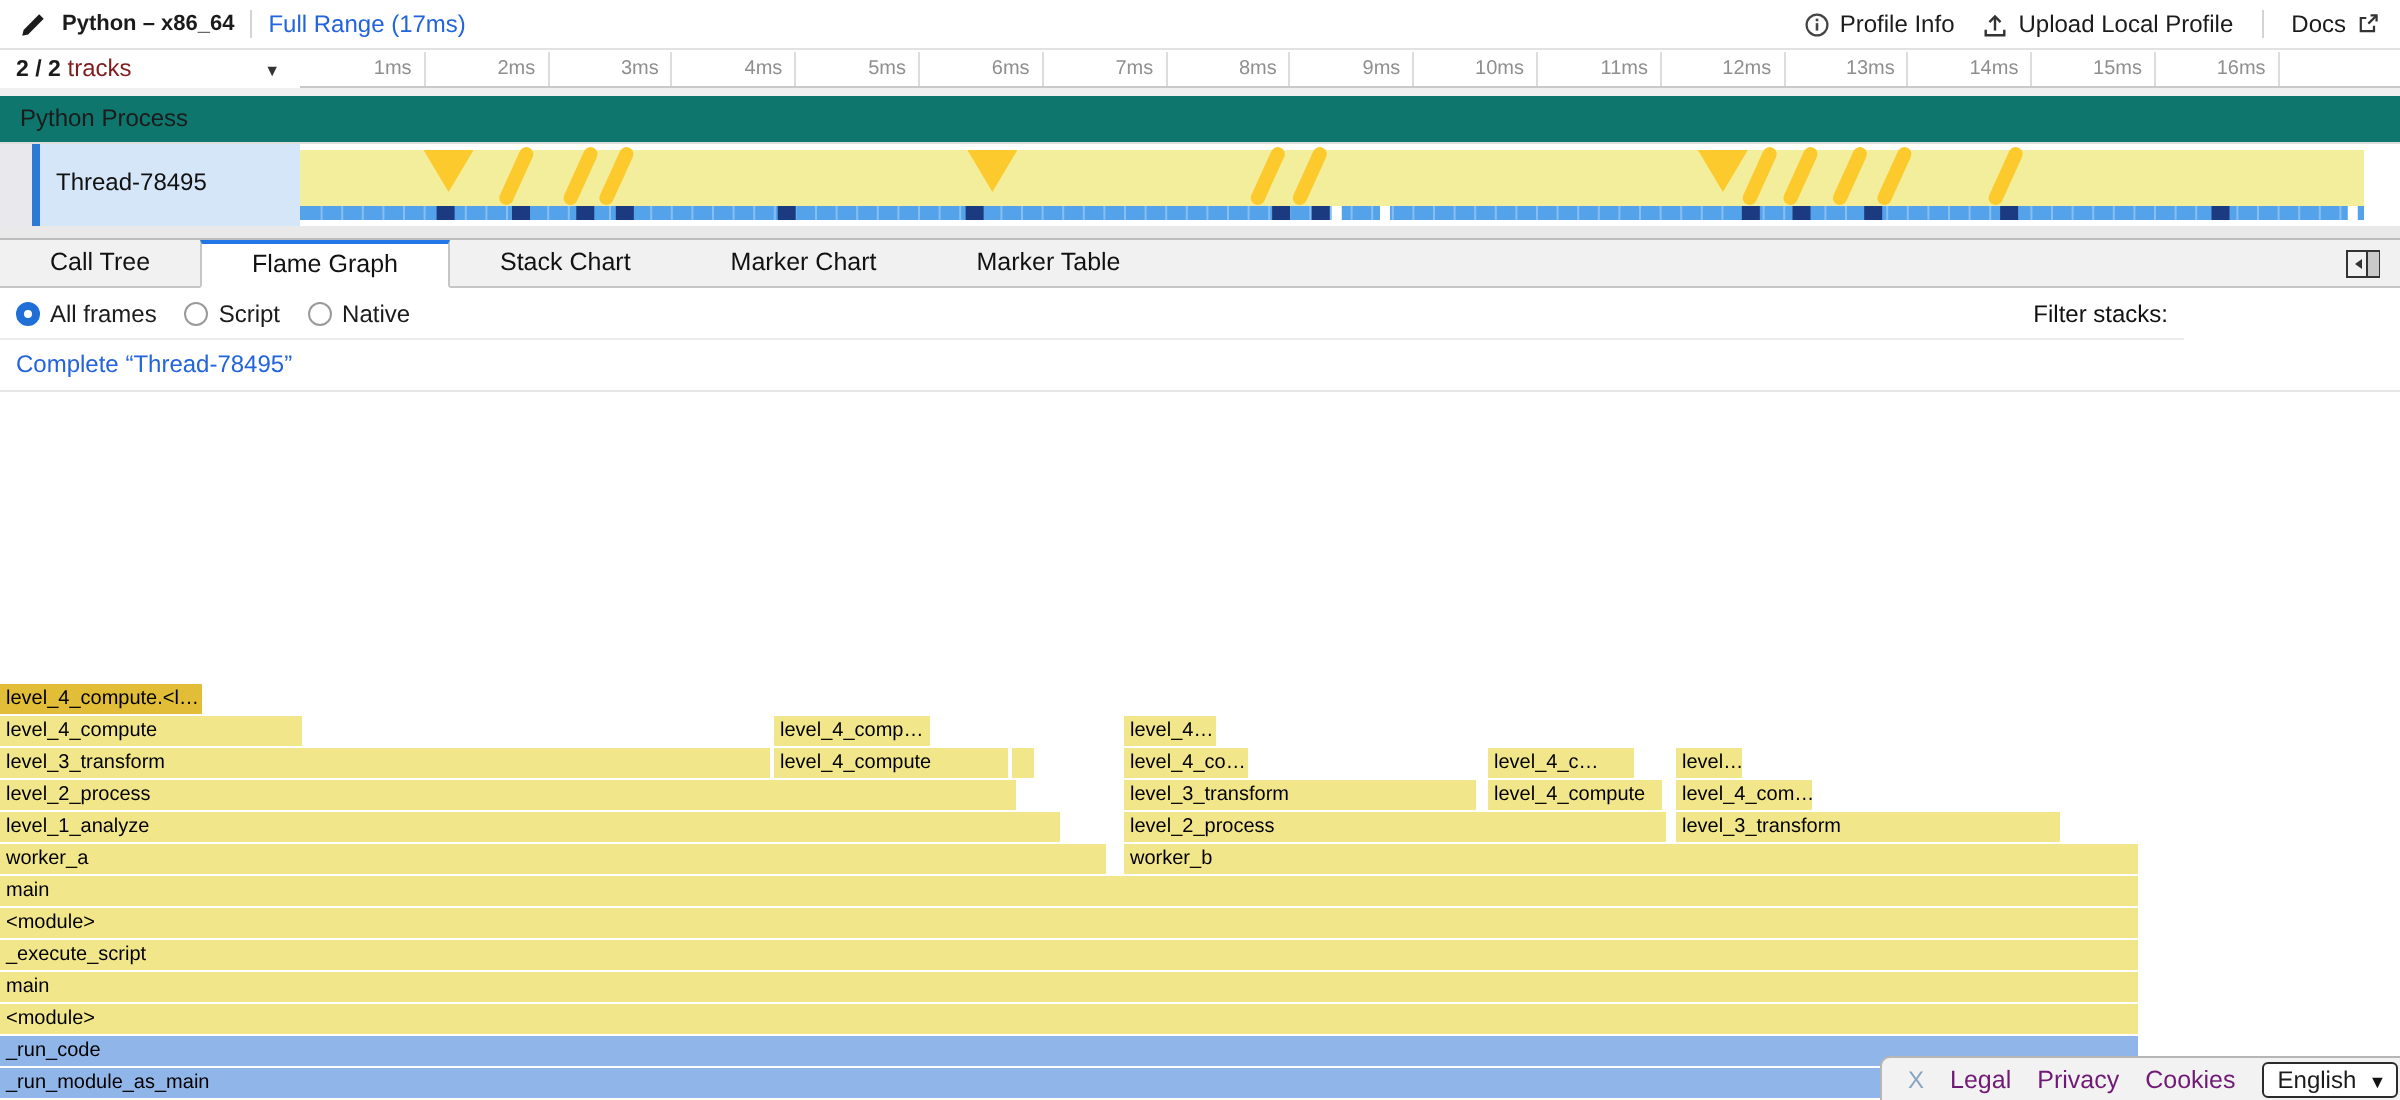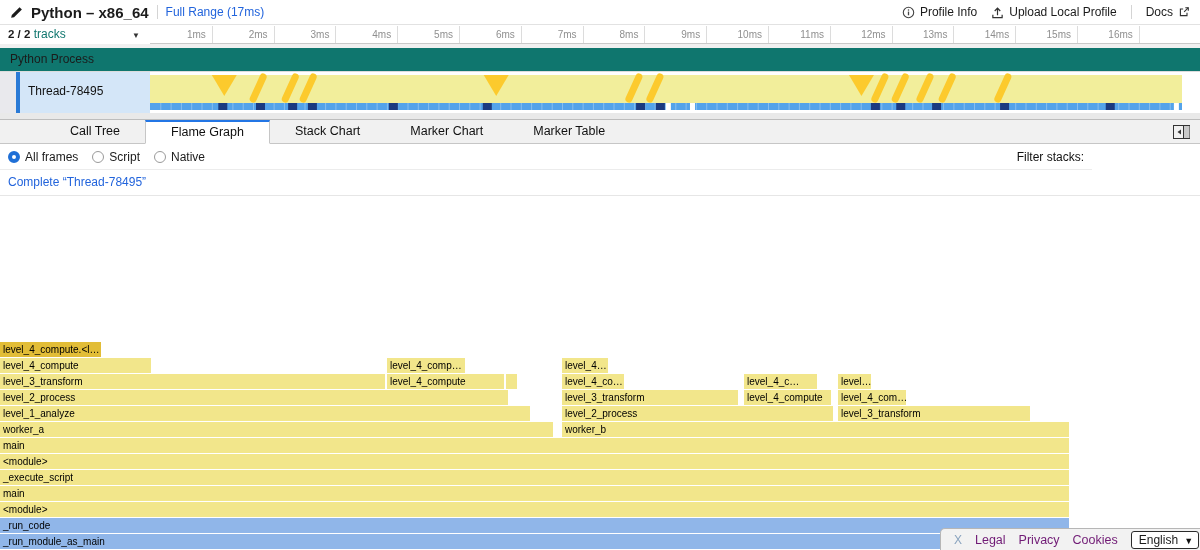--- a/index.html
+++ b/index.html
@@ -13,7 +13,7 @@
     border-bottom:1px solid #e2e2e2; display:flex; align-items:center; }
   .topbar .left { display:flex; align-items:center; gap:8px; padding-left:10px; }
   .topbar .right { margin-left:auto; display:flex; align-items:center; gap:14px; padding-right:10px; }
-  .title { font-weight:bold; font-size:15px; }
+  .title { font-weight:bold; font-size:11px; }
   .vsep { width:1px; height:14px; background:#d4d4d4; }
   .bluelink { color:#2264dc; cursor:pointer; }
   .hbtn { display:flex; align-items:center; gap:5px; cursor:pointer; }

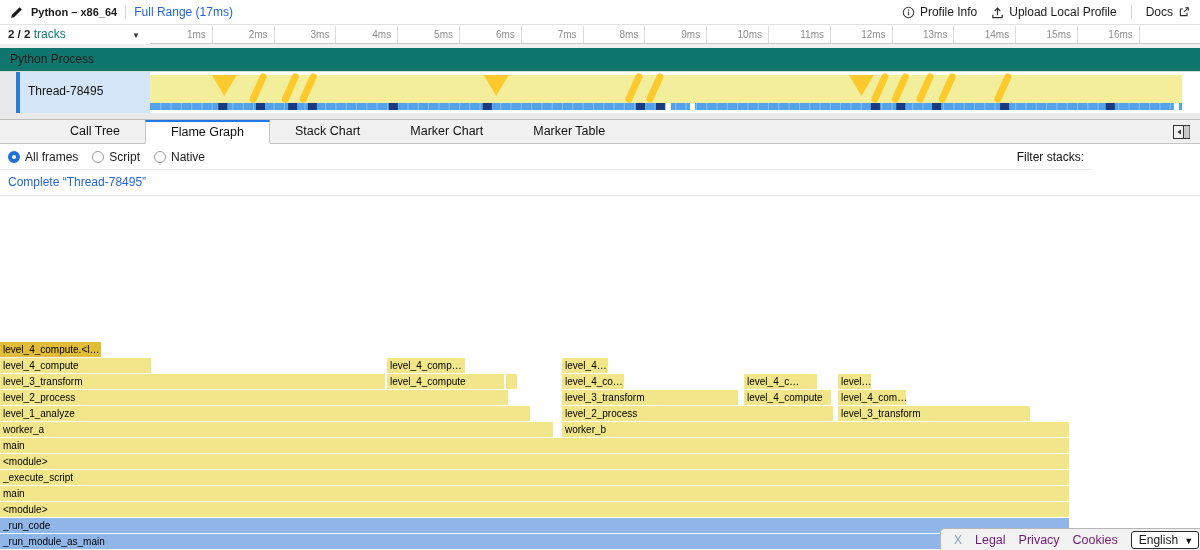--- a/index.html
+++ b/index.html
@@ -25,7 +25,7 @@
   .tick-line { position:absolute; top:0; height:17px; width:0; border-left:1px solid #dcdcdc; }
   .tracks-ctl { left:0; top:26px; width:150px; height:18px; line-height:17px; padding-left:8px; background:#fff; }
   .tracks-ctl b { font-size:11.5px; }
-  .tracks-ctl .word { color:#0f766e; }
+  .tracks-ctl .word { color:#7f1d1d; }
   .dd-caret { position:absolute; right:10px; top:1px; font-size:8px; color:#333; }
 
   .rows-gap1 { left:0; top:44px; width:1200px; height:4px; background:#f0f0f0; }

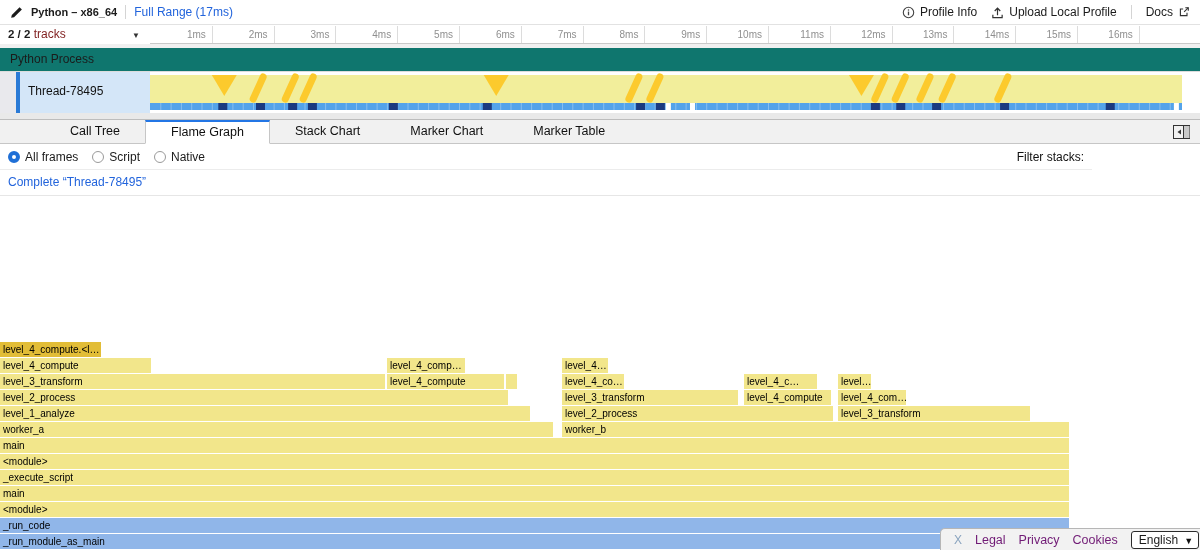--- a/index.html
+++ b/index.html
@@ -42,7 +42,7 @@
   
   .tabbar { left:0; top:119px; width:1200px; height:25px; background:#f1f1f1;
     border-top:1px solid #bdbdbd; border-bottom:1px solid #c6c6c6; display:flex; align-items:stretch; }
-  .tabs { display:flex;padding-left:45px; }
+  .tabs { display:flex; }
   .tab { padding:0 25px; line-height:22px; font-size:12.5px; cursor:pointer; color:#111; }
   .tab.active { background:#fff; border-left:1px solid #c6c6c6; border-right:1px solid #c6c6c6;
     border-top:2px solid #2376e5; border-bottom:1px solid #fff; margin-bottom:-1px; line-height:20px; }

